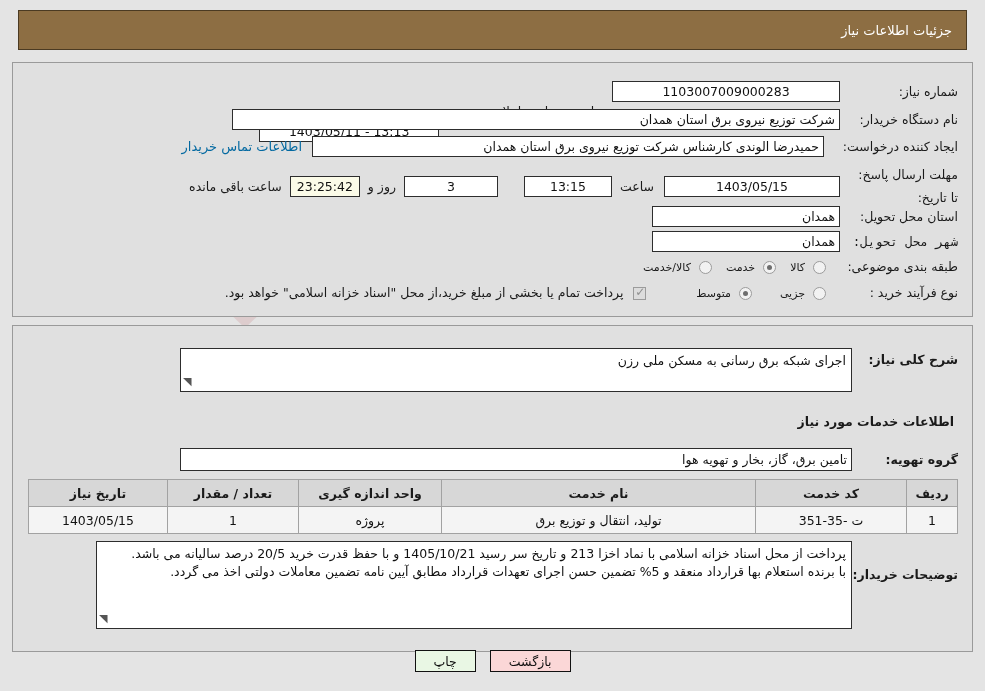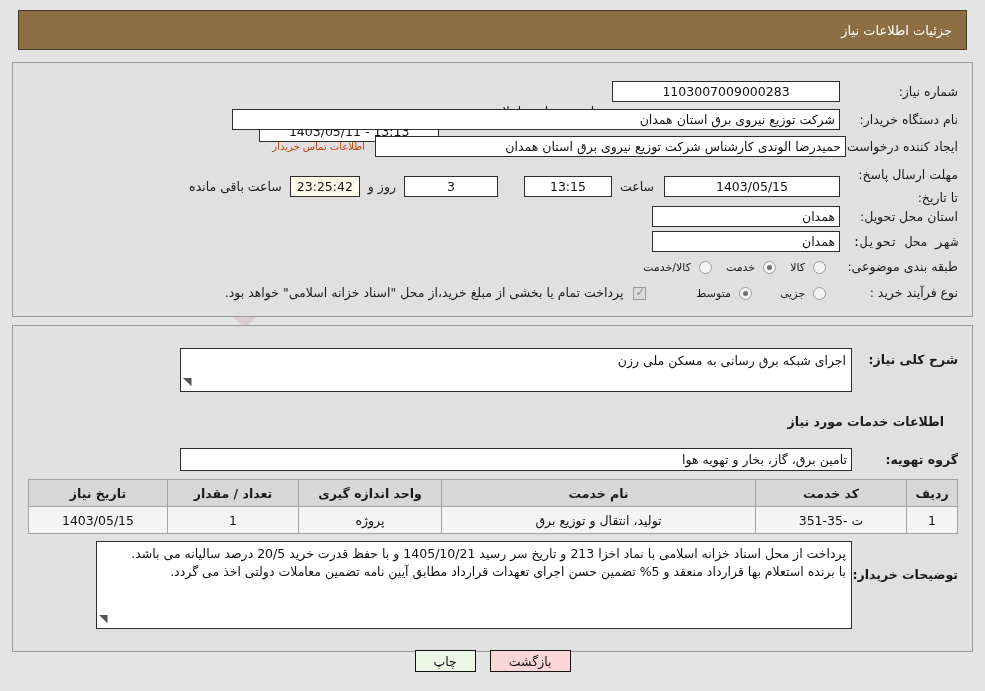--- a/index.html
+++ b/index.html
@@ -125,8 +125,8 @@
   .fld.cream  { background: #fbfbe8; }
 
   .link {
-    color: #c2410c;
-    font-size: 10px;
+    color: #0369a1;
+    font-size: 13px;
     cursor: pointer;
   }
 

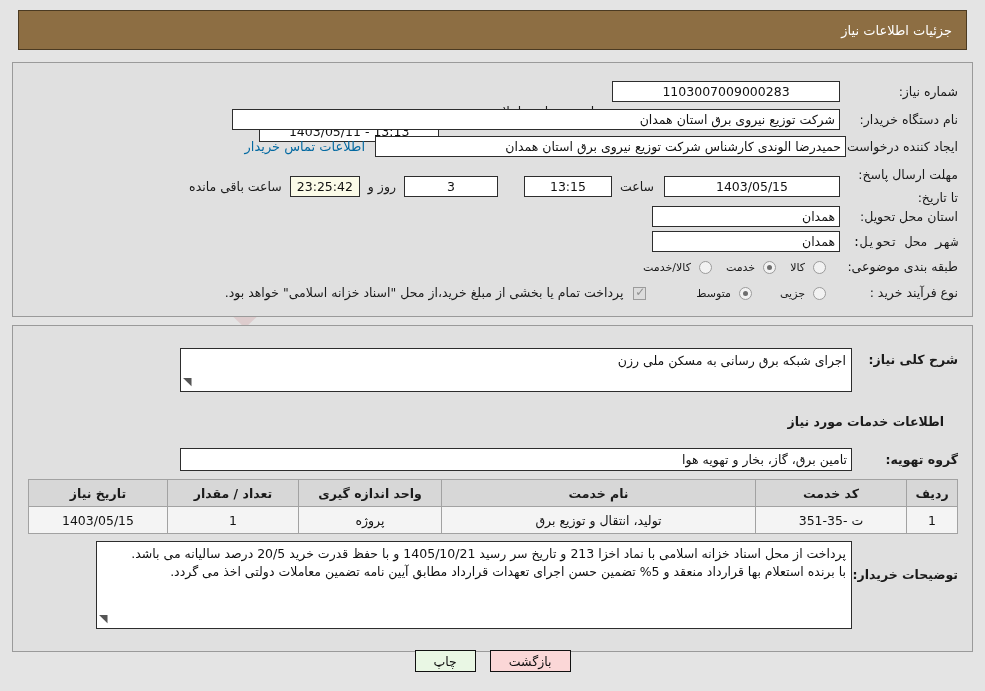--- a/index.html
+++ b/index.html
@@ -276,7 +276,7 @@
 
     <div class="row" style="top:73px; right:14px;">
       <span class="lbl" style="width:110px; text-align:right;">ایجاد کننده درخواست:</span>
-      <span class="fld" style="width:471px; margin-right:2px;">حمیدرضا الوندی کارشناس شرکت توزیع نیروی برق استان همدان</span>
+      <span class="fld" style="width:512px; margin-right:24px;">حمیدرضا الوندی کارشناس شرکت توزیع نیروی برق استان همدان</span>
       <span class="link" style="margin-right:10px;">اطلاعات تماس خریدار</span>
     </div>
 

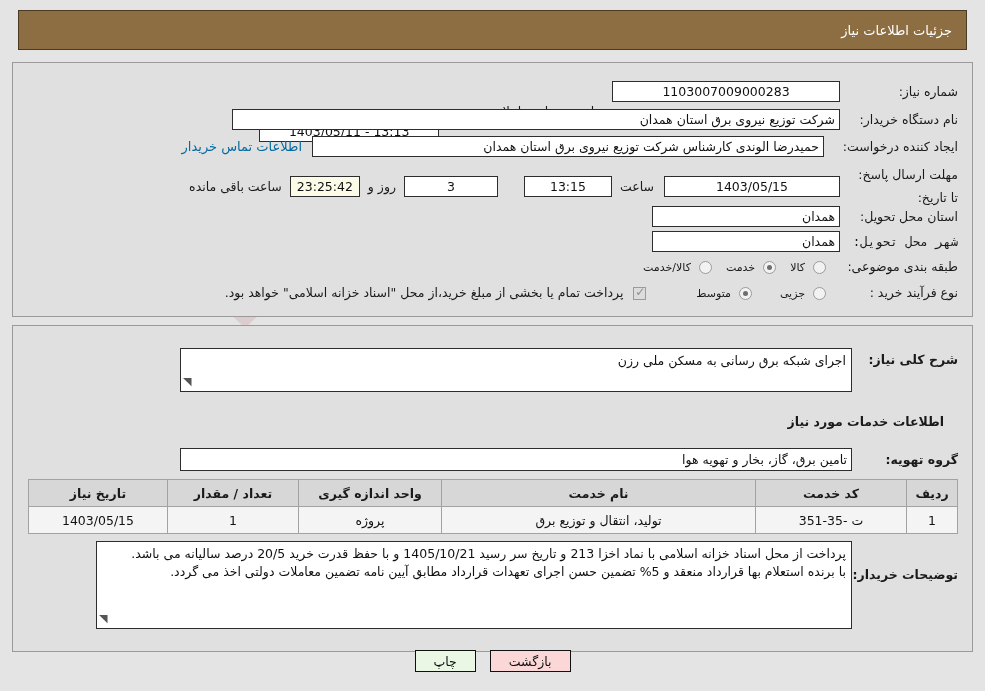--- a/index.html
+++ b/index.html
@@ -345,7 +345,7 @@
       </span>
     </div>
 
-    <div class="row" style="top:88px; right:28px;justify-content:flex-end;">
+    <div class="row" style="top:88px; right:18px;justify-content:flex-end;">
       <span class="lbl lbl-b">اطلاعات خدمات مورد نیاز</span>
     </div>
 

